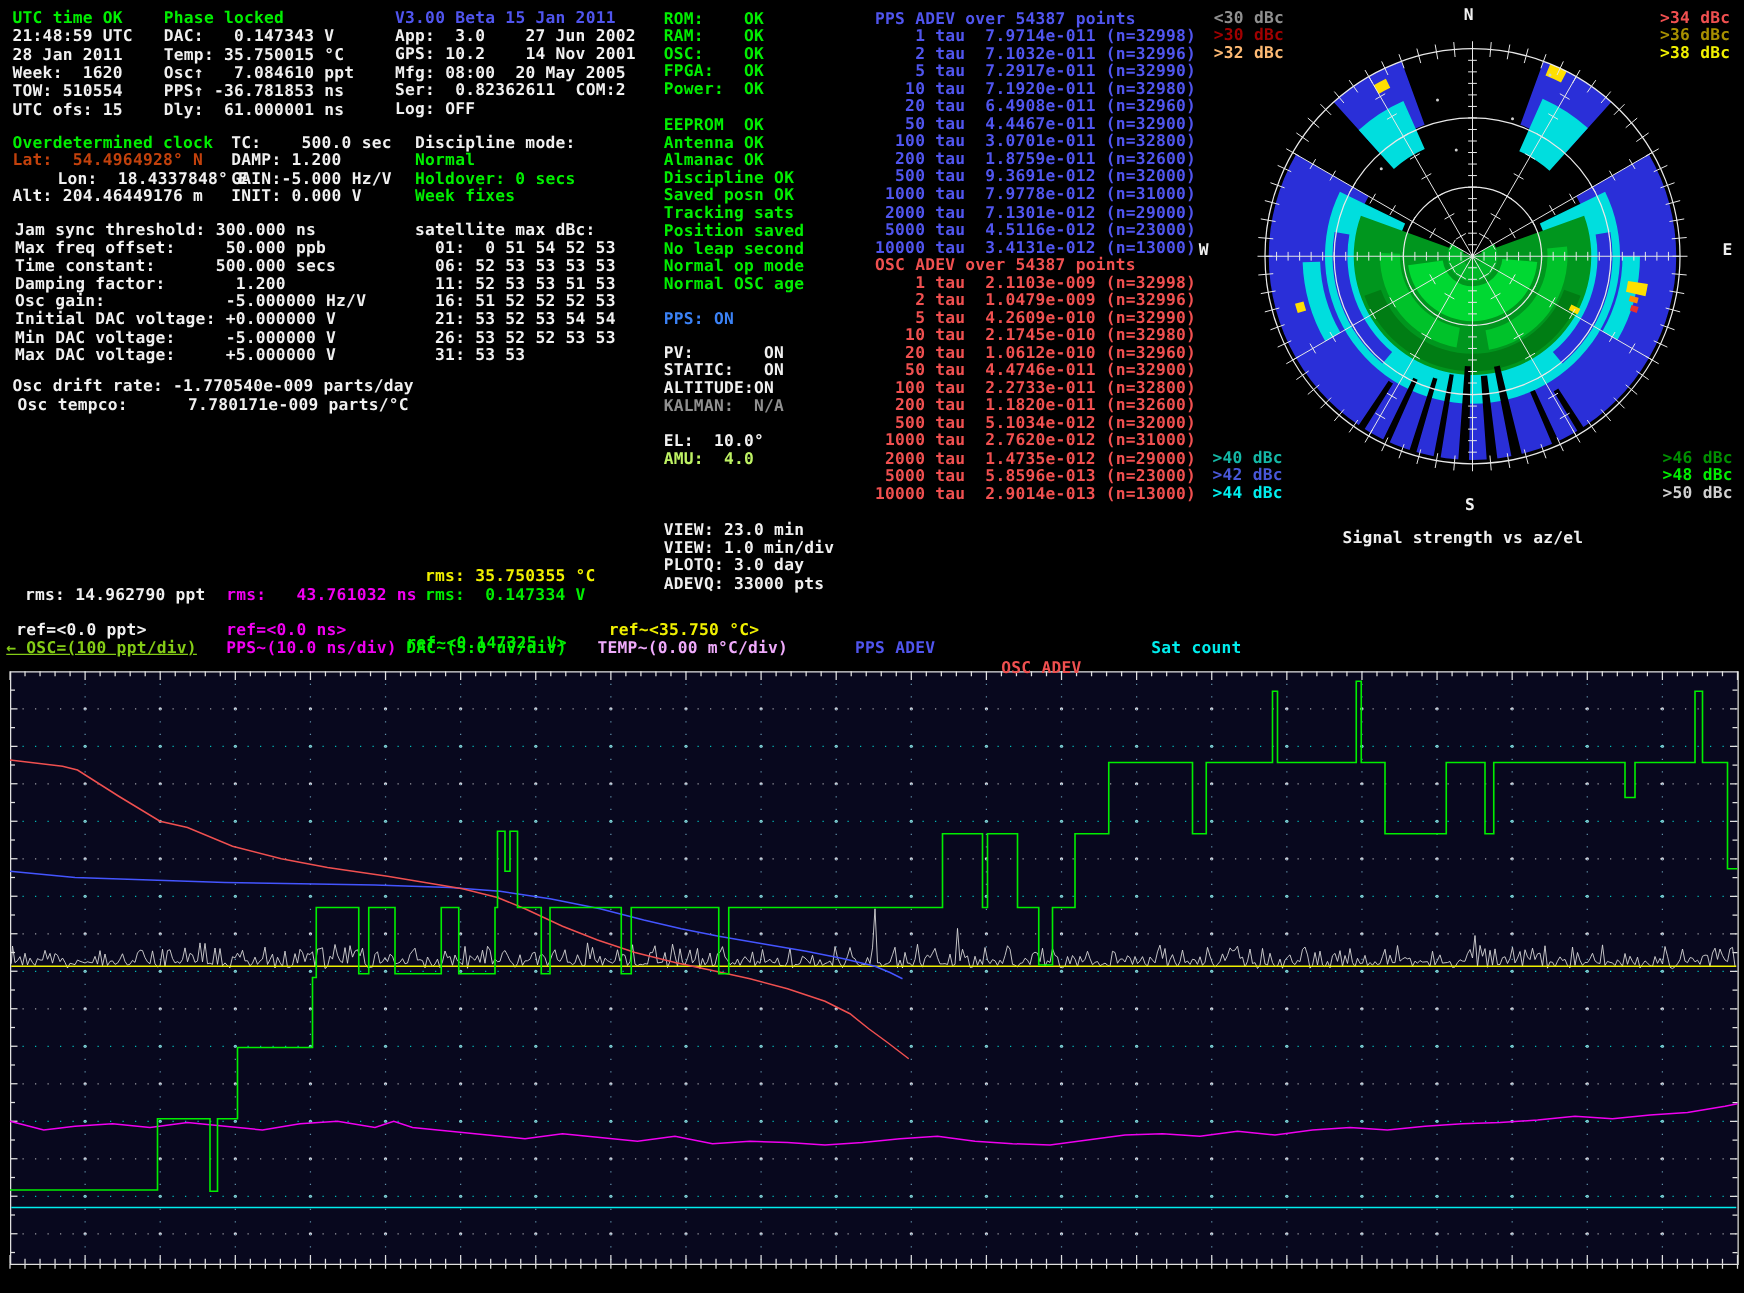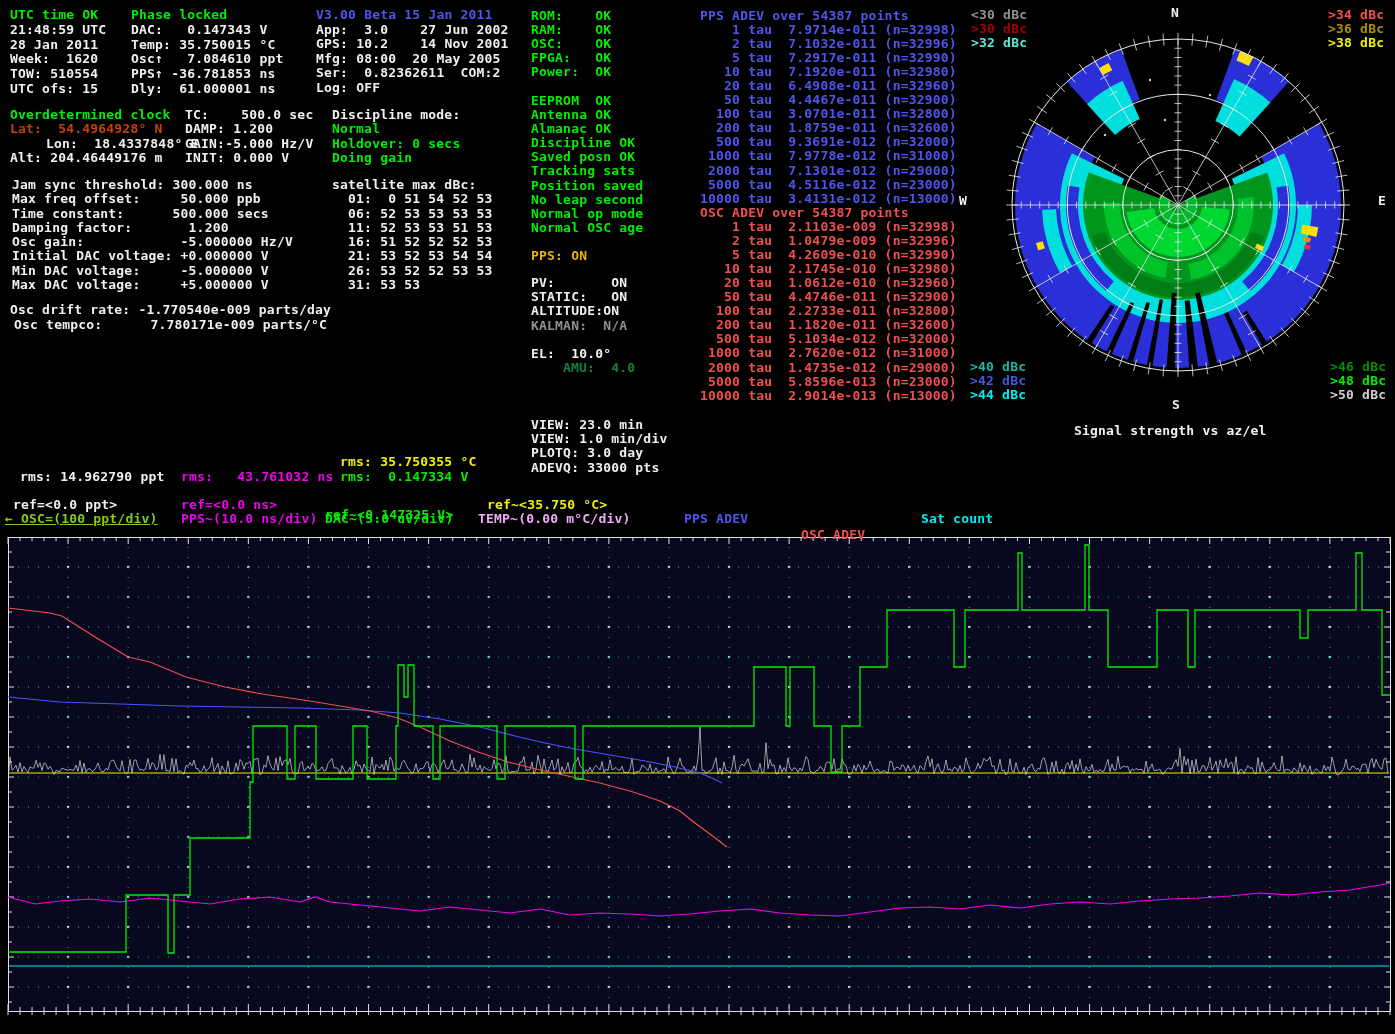--- a/index.html
+++ b/index.html
@@ -1106,7 +1106,7 @@
       <div class="tb" style="left: 684px; top: 512px; line-height: 14px;"><div style="color: rgb(80, 85, 238);">PPS ADEV</div></div>
       <div class="tb" style="left: 801px; top: 528px; line-height: 14px;"><div style="color: rgb(240, 80, 80);">OSC ADEV</div></div>
       <div class="tb" style="left: 921px; top: 512px; line-height: 14px;"><div style="color: rgb(0, 238, 238);">Sat count</div></div>
-      <div class="tb" style="left: 971px; top: 8px; line-height: 14px;"><div style="color: rgb(144, 144, 144);">&lt;30 dBc</div><div style="color: rgb(160, 0, 0);">&gt;30 dBc</div><div style="color: #5eead4;">&gt;32 dBc</div></div>
+      <div class="tb" style="left: 971px; top: 8px; line-height: 14px;"><div style="color: rgb(144, 144, 144);">&lt;30 dBc</div><div style="color: rgb(160, 0, 0);">&gt;30 dBc</div><div style="color: #fdba74;">&gt;32 dBc</div></div>
       <div class="tb" style="left: 1328px; top: 8px; line-height: 14px;"><div style="color: rgb(240, 80, 80);">&gt;34 dBc</div><div style="color: rgb(168, 144, 0);">&gt;36 dBc</div><div style="color: rgb(240, 240, 0);">&gt;38 dBc</div></div>
       <div class="tb" style="left: 970px; top: 360px; line-height: 14px;"><div style="color: #14b8a6;">&gt;40 dBc</div><div style="color: rgb(72, 88, 216);">&gt;42 dBc</div><div style="color: rgb(0, 238, 238);">&gt;44 dBc</div></div>
       <div class="tb" style="left: 1330px; top: 360px; line-height: 14px;"><div style="color: rgb(0, 144, 0);">&gt;46 dBc</div><div style="color: rgb(0, 238, 0);">&gt;48 dBc</div><div style="color: rgb(208, 208, 208);">&gt;50 dBc</div></div>

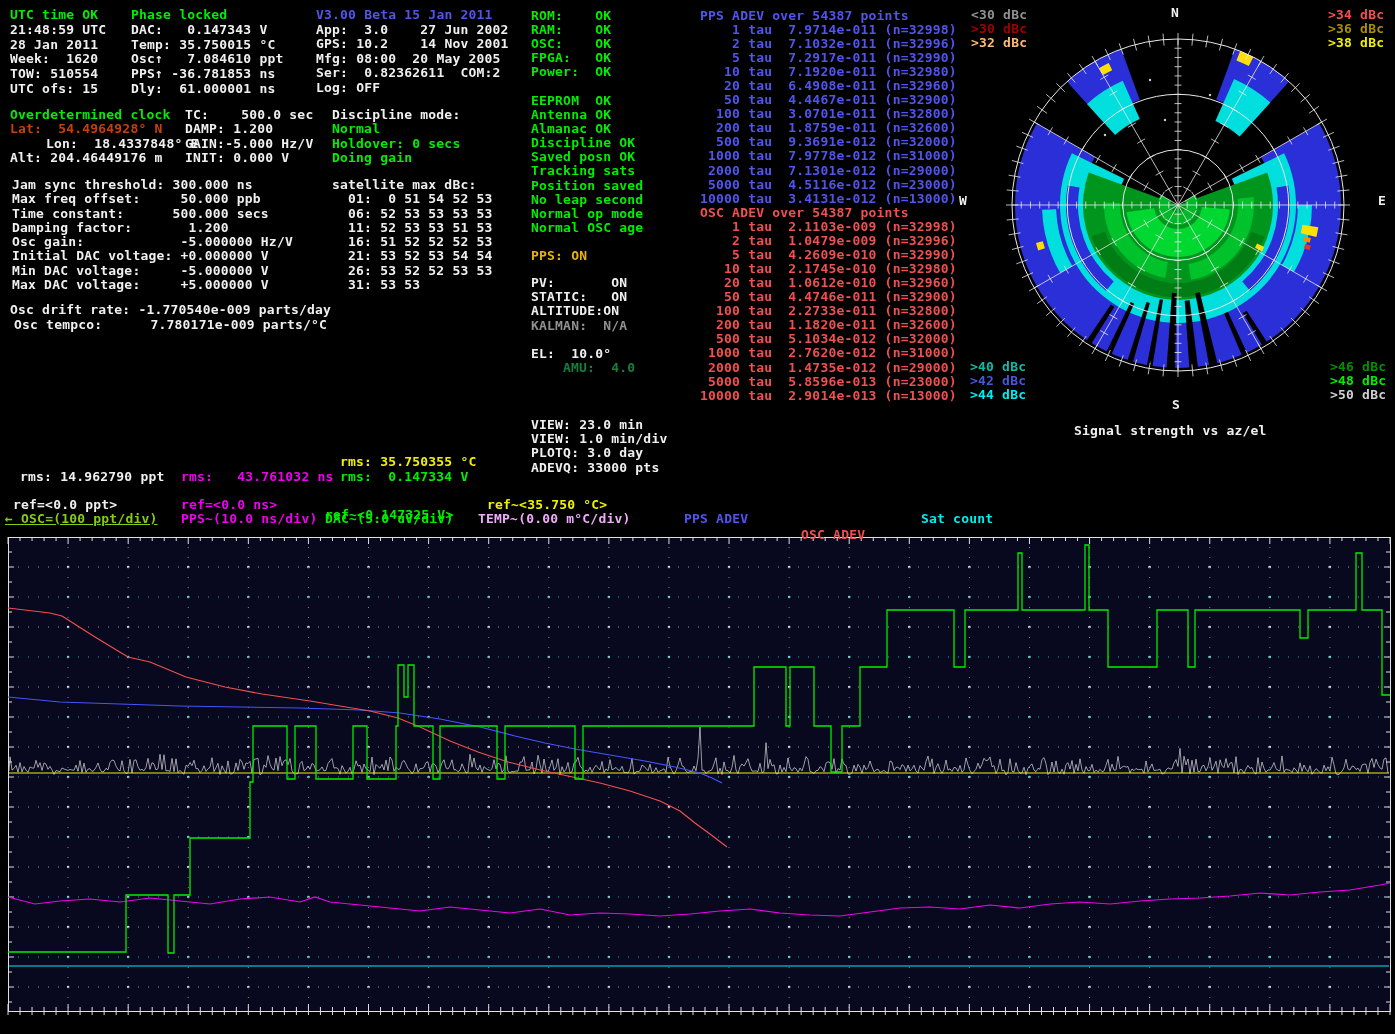--- a/index.html
+++ b/index.html
@@ -1087,7 +1087,7 @@
       <div class="tb" style="left: 531px; top: 418px; line-height: 14.2px;"><div style="color: rgb(240, 240, 240);">VIEW: 23.0 min</div><div style="color: rgb(240, 240, 240);">VIEW: 1.0 min/div</div><div style="color: rgb(240, 240, 240);">PLOTQ: 3.0 day</div><div style="color: rgb(240, 240, 240);">ADEVQ: 33000 pts</div></div>
       <div class="tb" style="left: 10px; top: 108px; line-height: 14.3px;"><div style="color: rgb(0, 238, 0);">Overdetermined clock</div><div style="color: #c2410c;">Lat:  54.4964928° N</div><div style="color: rgb(240, 240, 240); margin-left: 36px;">Lon:  18.4337848° E</div><div style="color: rgb(240, 240, 240);">Alt: 204.46449176 m</div></div>
       <div class="tb" style="left: 185px; top: 108px; line-height: 14.3px;"><div style="color: rgb(240, 240, 240);">TC:    500.0 sec</div><div style="color: rgb(240, 240, 240);">DAMP: 1.200</div><div style="color: rgb(240, 240, 240);">GAIN:-5.000 Hz/V</div><div style="color: rgb(240, 240, 240);">INIT: 0.000 V</div></div>
-      <div class="tb" style="left: 332px; top: 108px; line-height: 14.3px;"><div style="color: rgb(240, 240, 240);">Discipline mode:</div><div style="color: rgb(0, 238, 0);">Normal</div><div style="color: rgb(0, 238, 0);">Holdover: 0 secs</div><div style="color: rgb(0, 238, 0);">Doing gain</div></div>
+      <div class="tb" style="left: 332px; top: 108px; line-height: 14.3px;"><div style="color: rgb(240, 240, 240);">Discipline mode:</div><div style="color: rgb(0, 238, 0);">Normal</div><div style="color: rgb(0, 238, 0);">Holdover: 0 secs</div><div style="color: rgb(0, 238, 0);">Week fixes</div></div>
       <div class="tb" style="left: 12px; top: 178px; line-height: 14.3px;"><div style="color: rgb(240, 240, 240);">Jam sync threshold: 300.000 ns</div><div style="color: rgb(240, 240, 240);">Max freq offset:     50.000 ppb</div><div style="color: rgb(240, 240, 240);">Time constant:      500.000 secs</div><div style="color: rgb(240, 240, 240);">Damping factor:       1.200</div><div style="color: rgb(240, 240, 240);">Osc gain:            -5.000000 Hz/V</div><div style="color: rgb(240, 240, 240);">Initial DAC voltage: +0.000000 V</div><div style="color: rgb(240, 240, 240);">Min DAC voltage:     -5.000000 V</div><div style="color: rgb(240, 240, 240);">Max DAC voltage:     +5.000000 V</div></div>
       <div class="tb" style="left: 332px; top: 178px; line-height: 14.3px;"><div style="color: rgb(240, 240, 240);">satellite max dBc:</div><div style="color: rgb(240, 240, 240);">  01:  0 51 54 52 53</div><div style="color: rgb(240, 240, 240);">  06: 52 53 53 53 53</div><div style="color: rgb(240, 240, 240);">  11: 52 53 53 51 53</div><div style="color: rgb(240, 240, 240);">  16: 51 52 52 52 53</div><div style="color: rgb(240, 240, 240);">  21: 53 52 53 54 54</div><div style="color: rgb(240, 240, 240);">  26: 53 52 52 53 53</div><div style="color: rgb(240, 240, 240);">  31: 53 53</div></div>
       <div class="tb" style="left: 10px; top: 303px; line-height: 14.7px;"><div style="color: rgb(240, 240, 240);">Osc drift rate: -1.770540e-009 parts/day</div><div style="color: rgb(240, 240, 240); text-align: center;">Osc tempco:      7.780171e-009 parts/°C</div></div>

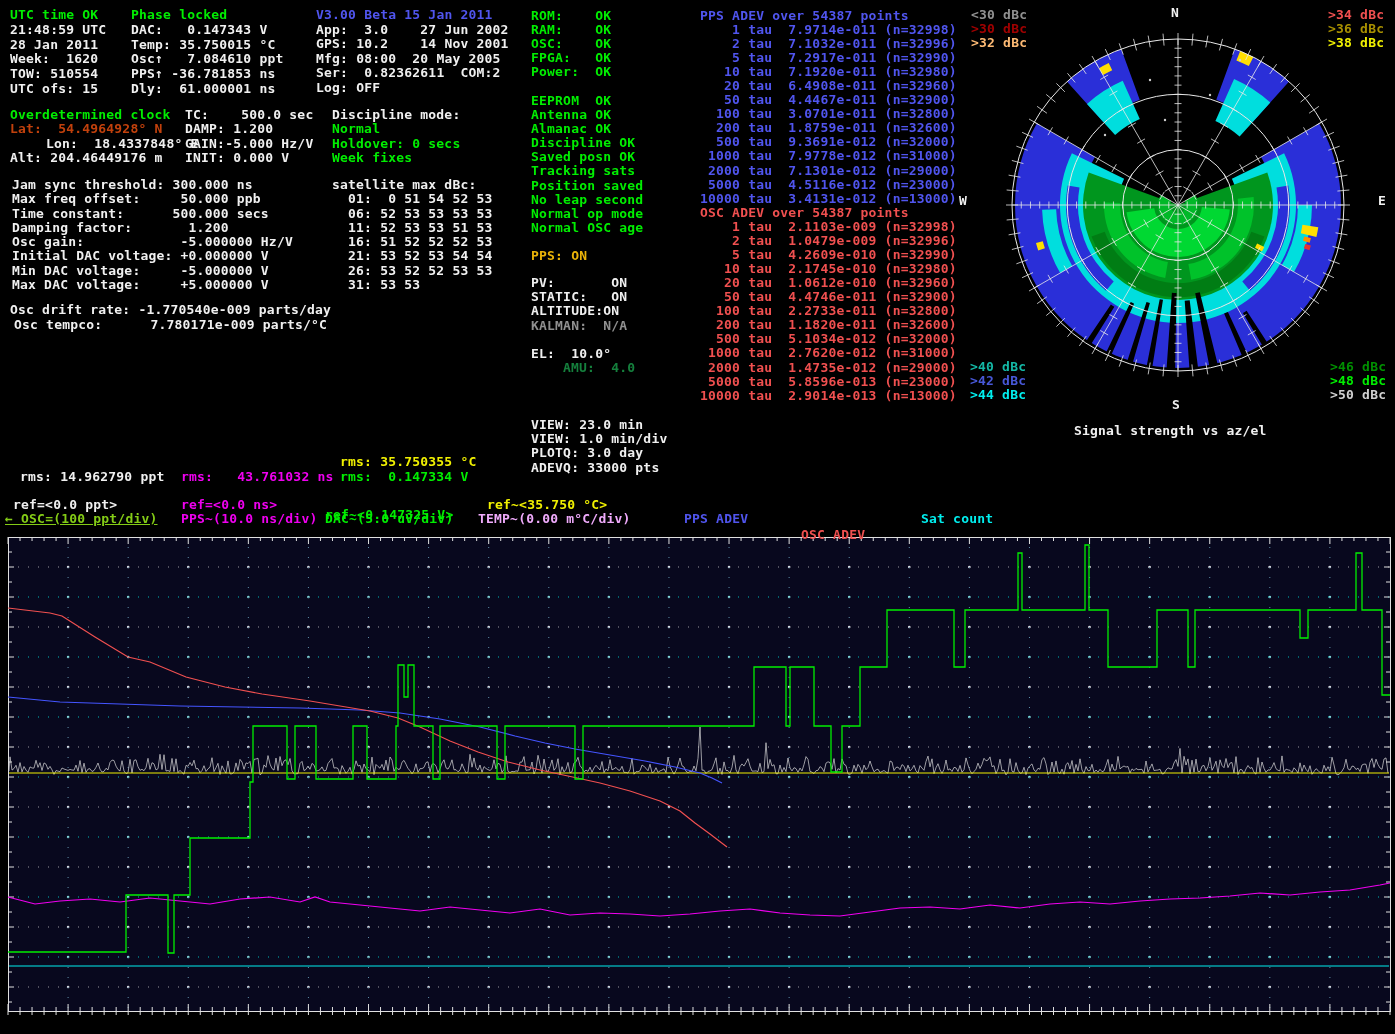--- a/index.html
+++ b/index.html
@@ -1081,7 +1081,7 @@
       <div class="tb" style="left: 316px; top: 8px; line-height: 14.6px;"><div style="color: rgb(80, 85, 238);">V3.00 Beta 15 Jan 2011</div><div style="color: rgb(240, 240, 240);">App:  3.0    27 Jun 2002</div><div style="color: rgb(240, 240, 240);">GPS: 10.2    14 Nov 2001</div><div style="color: rgb(240, 240, 240);">Mfg: 08:00  20 May 2005</div><div style="color: rgb(240, 240, 240);">Ser:  0.82362611  COM:2</div><div style="color: rgb(240, 240, 240);">Log: OFF</div></div>
       <div class="tb" style="left: 531px; top: 9px; line-height: 14.1px;"><div style="color: rgb(0, 238, 0);">ROM:    OK</div><div style="color: rgb(0, 238, 0);">RAM:    OK</div><div style="color: rgb(0, 238, 0);">OSC:    OK</div><div style="color: rgb(0, 238, 0);">FPGA:   OK</div><div style="color: rgb(0, 238, 0);">Power:  OK</div></div>
       <div class="tb" style="left: 531px; top: 94px; line-height: 14.1px;"><div style="color: rgb(0, 238, 0);">EEPROM  OK</div><div style="color: rgb(0, 238, 0);">Antenna OK</div><div style="color: rgb(0, 238, 0);">Almanac OK</div><div style="color: rgb(0, 238, 0);">Discipline OK</div><div style="color: rgb(0, 238, 0);">Saved posn OK</div><div style="color: rgb(0, 238, 0);">Tracking sats</div><div style="color: rgb(0, 238, 0);">Position saved</div><div style="color: rgb(0, 238, 0);">No leap second</div><div style="color: rgb(0, 238, 0);">Normal op mode</div><div style="color: rgb(0, 238, 0);">Normal OSC age</div></div>
-      <div class="tb" style="left: 531px; top: 249px; line-height: 14.2px;"><div style="color: #eab308; text-align: right;">PPS: ON</div></div>
+      <div class="tb" style="left: 531px; top: 249px; line-height: 14.2px;"><div style="color: #3b82f6; text-align: right;">PPS: ON</div></div>
       <div class="tb" style="left: 531px; top: 276px; line-height: 14.2px;"><div style="color: rgb(240, 240, 240);">PV:       ON</div><div style="color: rgb(240, 240, 240);">STATIC:   ON</div><div style="color: rgb(240, 240, 240);">ALTITUDE:ON</div><div style="color: rgb(144, 144, 144);">KALMAN:  N/A</div></div>
       <div class="tb" style="left: 531px; top: 347px; line-height: 14.4px;"><div style="color: rgb(240, 240, 240);">EL:  10.0°</div><div style="color: #15803d; margin-left: 32px;">AMU:  4.0</div></div>
       <div class="tb" style="left: 531px; top: 418px; line-height: 14.2px;"><div style="color: rgb(240, 240, 240);">VIEW: 23.0 min</div><div style="color: rgb(240, 240, 240);">VIEW: 1.0 min/div</div><div style="color: rgb(240, 240, 240);">PLOTQ: 3.0 day</div><div style="color: rgb(240, 240, 240);">ADEVQ: 33000 pts</div></div>

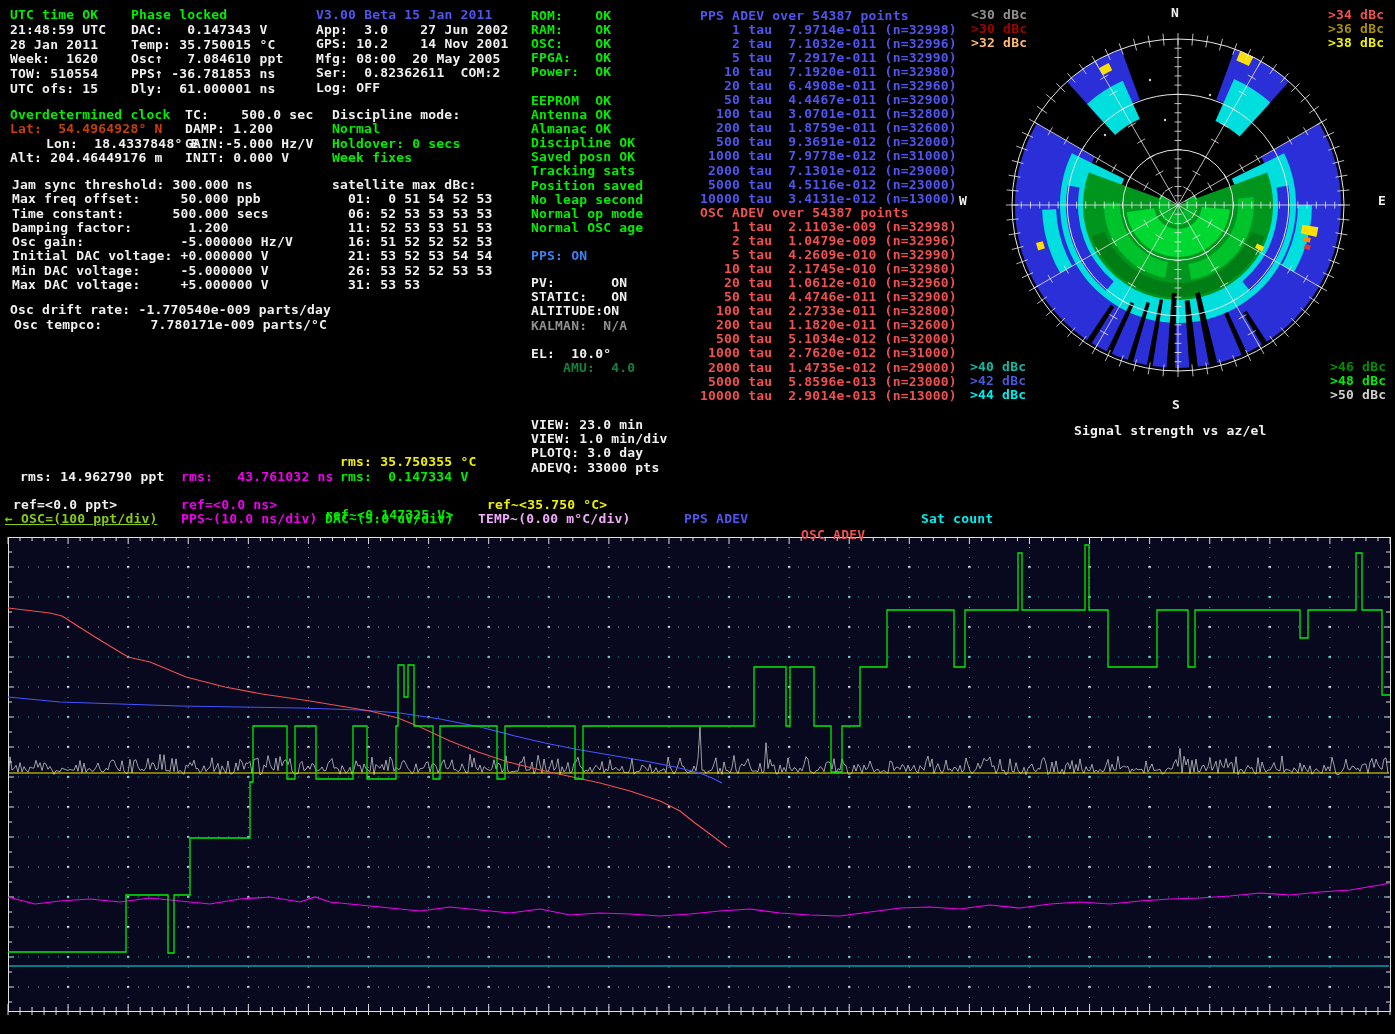--- a/index.html
+++ b/index.html
@@ -1083,7 +1083,7 @@
       <div class="tb" style="left: 531px; top: 94px; line-height: 14.1px;"><div style="color: rgb(0, 238, 0);">EEPROM  OK</div><div style="color: rgb(0, 238, 0);">Antenna OK</div><div style="color: rgb(0, 238, 0);">Almanac OK</div><div style="color: rgb(0, 238, 0);">Discipline OK</div><div style="color: rgb(0, 238, 0);">Saved posn OK</div><div style="color: rgb(0, 238, 0);">Tracking sats</div><div style="color: rgb(0, 238, 0);">Position saved</div><div style="color: rgb(0, 238, 0);">No leap second</div><div style="color: rgb(0, 238, 0);">Normal op mode</div><div style="color: rgb(0, 238, 0);">Normal OSC age</div></div>
       <div class="tb" style="left: 531px; top: 249px; line-height: 14.2px;"><div style="color: #3b82f6; text-align: right;">PPS: ON</div></div>
       <div class="tb" style="left: 531px; top: 276px; line-height: 14.2px;"><div style="color: rgb(240, 240, 240);">PV:       ON</div><div style="color: rgb(240, 240, 240);">STATIC:   ON</div><div style="color: rgb(240, 240, 240);">ALTITUDE:ON</div><div style="color: rgb(144, 144, 144);">KALMAN:  N/A</div></div>
-      <div class="tb" style="left: 531px; top: 347px; line-height: 14.4px;"><div style="color: rgb(240, 240, 240);">EL:  10.0°</div><div style="color: #15803d; margin-left: 32px;">AMU:  4.0</div></div>
+      <div class="tb" style="left: 531px; top: 347px; line-height: 14.4px;"><div style="color: rgb(240, 240, 240);">EL:  10.0°</div><div style="color: #bef264;">AMU:  4.0</div></div>
       <div class="tb" style="left: 531px; top: 418px; line-height: 14.2px;"><div style="color: rgb(240, 240, 240);">VIEW: 23.0 min</div><div style="color: rgb(240, 240, 240);">VIEW: 1.0 min/div</div><div style="color: rgb(240, 240, 240);">PLOTQ: 3.0 day</div><div style="color: rgb(240, 240, 240);">ADEVQ: 33000 pts</div></div>
       <div class="tb" style="left: 10px; top: 108px; line-height: 14.3px;"><div style="color: rgb(0, 238, 0);">Overdetermined clock</div><div style="color: #c2410c;">Lat:  54.4964928° N</div><div style="color: rgb(240, 240, 240); margin-left: 36px;">Lon:  18.4337848° E</div><div style="color: rgb(240, 240, 240);">Alt: 204.46449176 m</div></div>
       <div class="tb" style="left: 185px; top: 108px; line-height: 14.3px;"><div style="color: rgb(240, 240, 240);">TC:    500.0 sec</div><div style="color: rgb(240, 240, 240);">DAMP: 1.200</div><div style="color: rgb(240, 240, 240);">GAIN:-5.000 Hz/V</div><div style="color: rgb(240, 240, 240);">INIT: 0.000 V</div></div>

